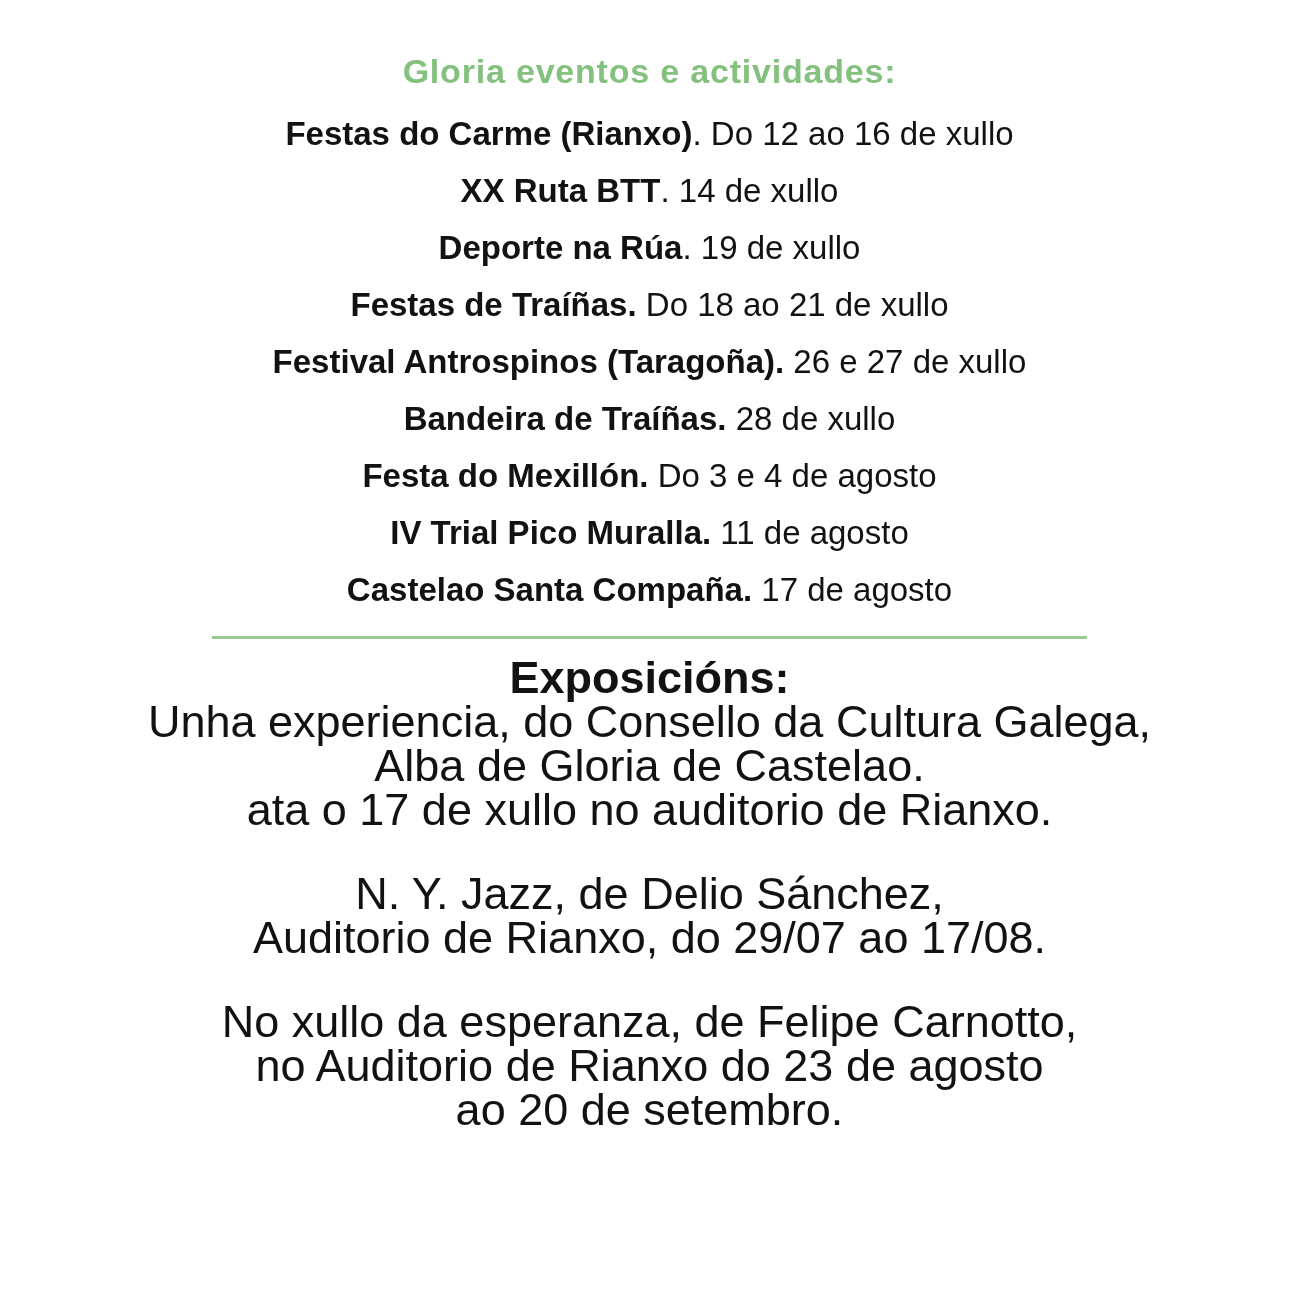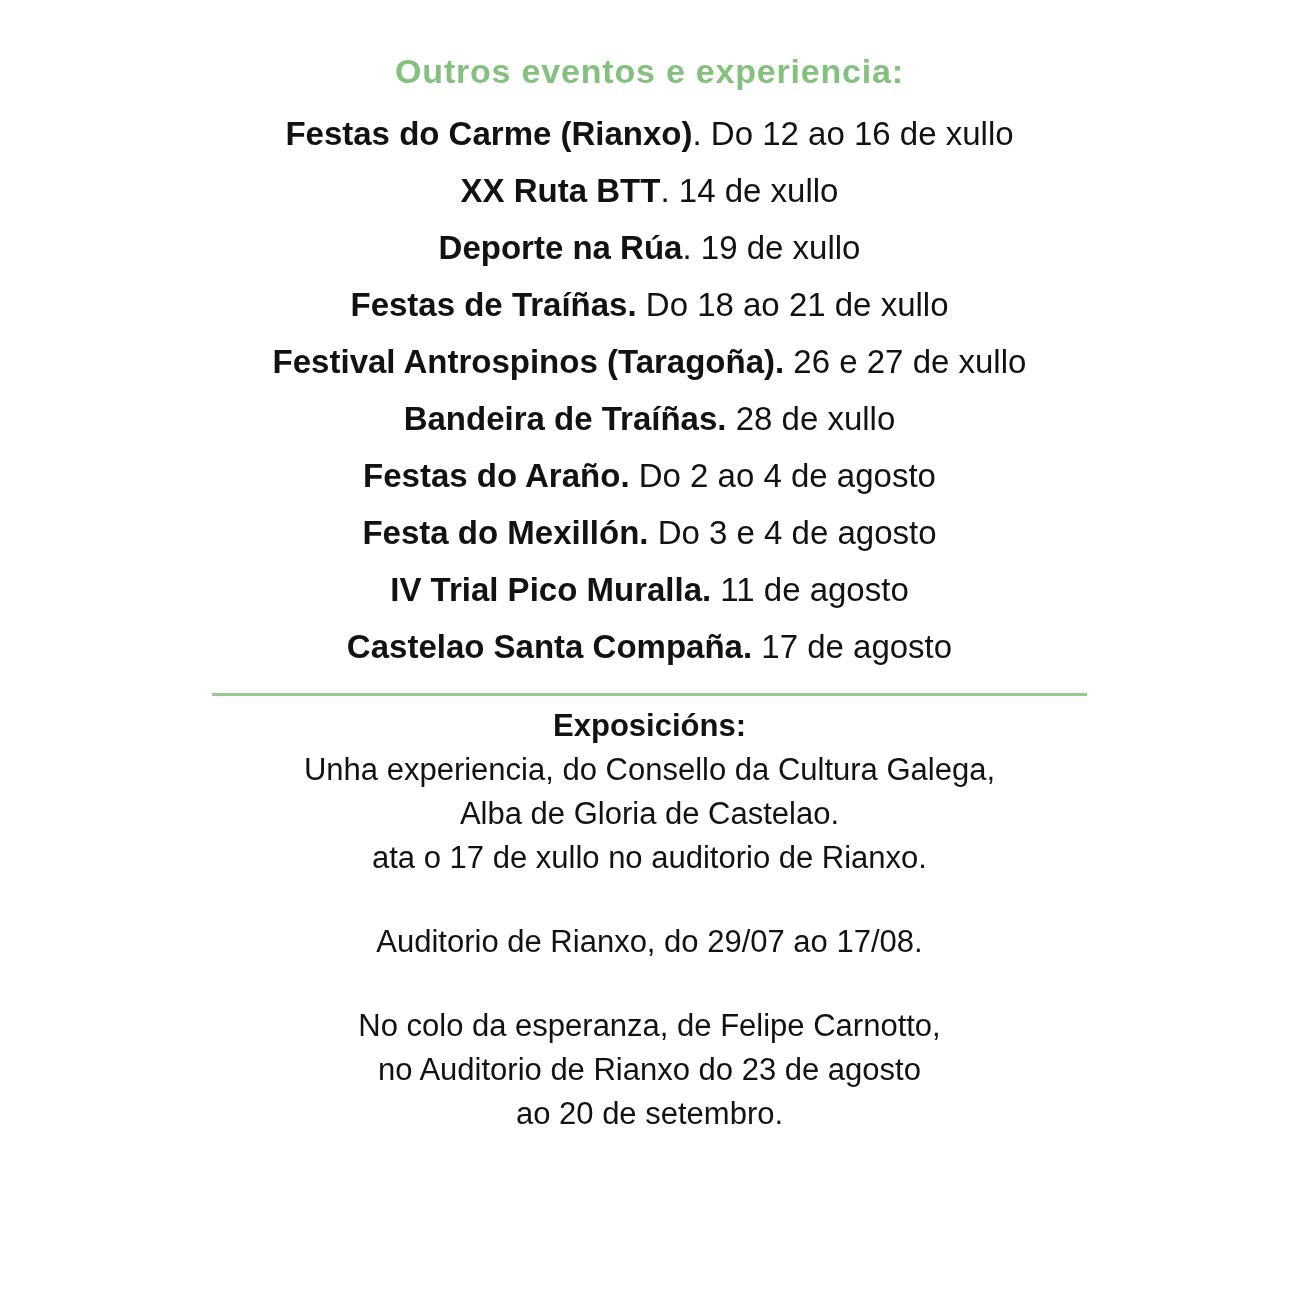--- a/index.html
+++ b/index.html
@@ -68,7 +68,7 @@
 
 <div class="page">
 
-  <h1 class="heading" style="color: rgb(133, 193, 126);">Outros eventos e experiencia:</h1>
+  <h1 class="heading" style="color: rgb(133, 193, 126);">Gloria eventos e actividades:</h1>
 
   <div class="events" id="events">
       <div class="event-line"><span class="event-name">Festas do Carme (Rianxo)</span><span class="event-date">. Do 12 ao 16 de xullo</span></div>

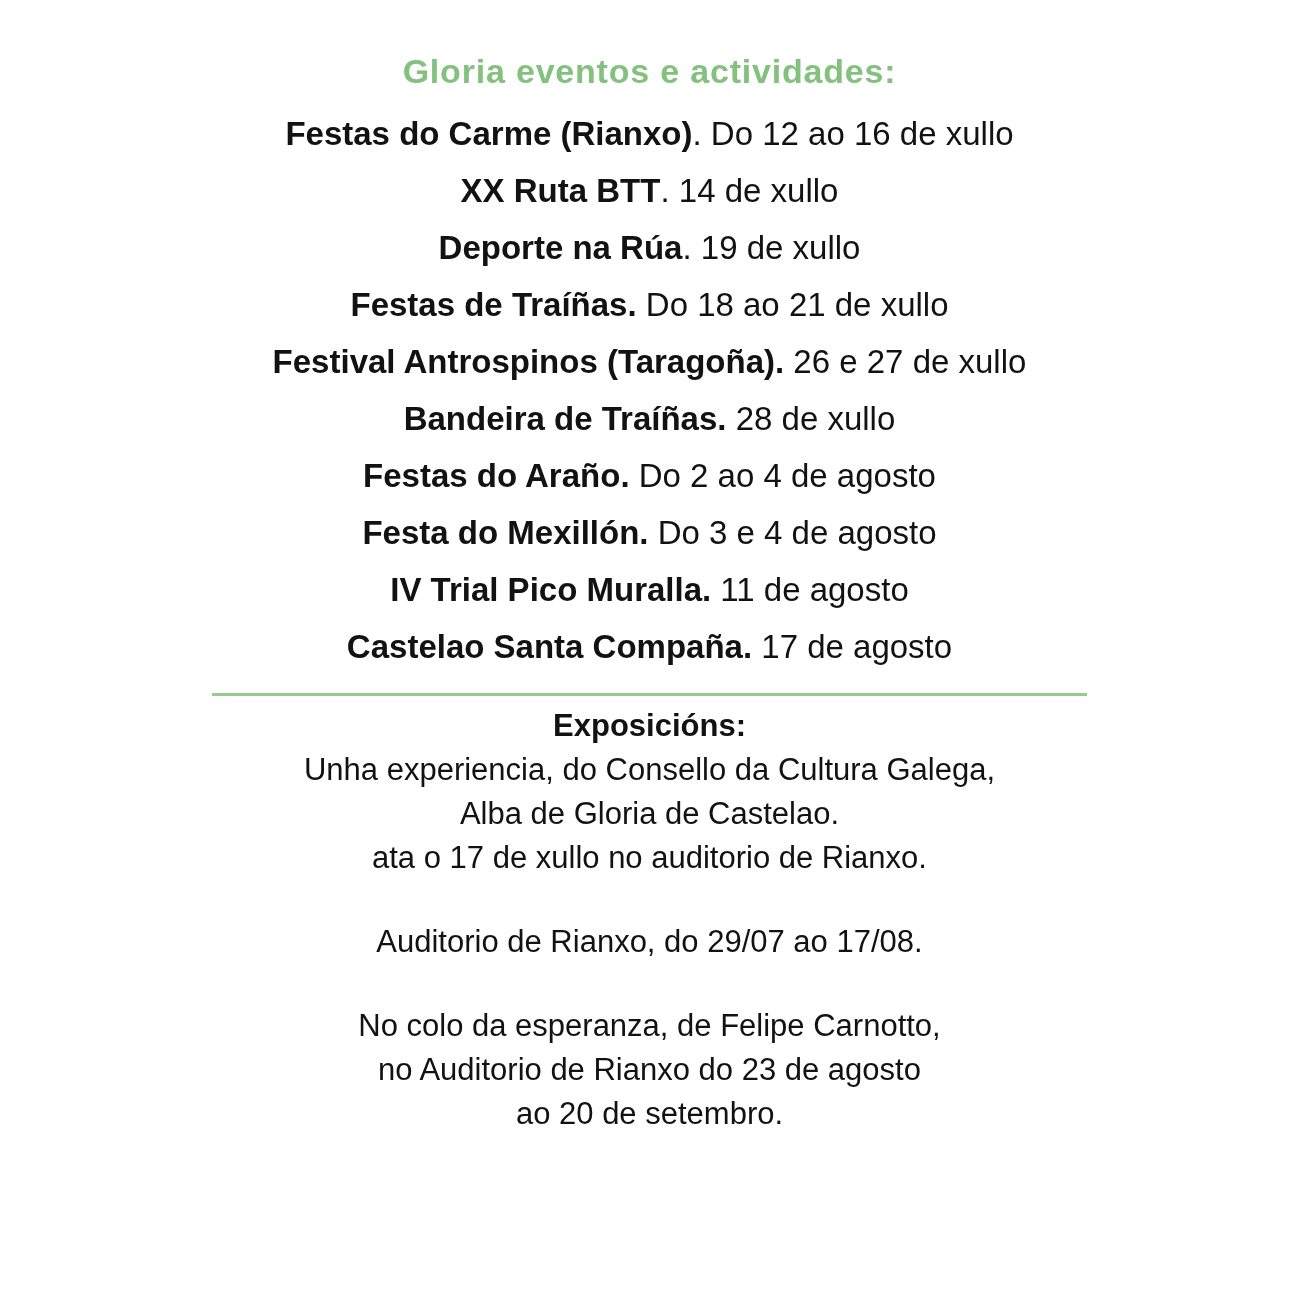--- a/index.html
+++ b/index.html
@@ -77,7 +77,6 @@
       <div class="event-line"><span class="event-name">Festas de Traíñas.</span><span class="event-date"> Do 18 ao 21 de xullo</span></div>
       <div class="event-line"><span class="event-name">Festival Antrospinos (Taragoña).</span><span class="event-date"> 26 e 27 de xullo</span></div>
       <div class="event-line"><span class="event-name">Bandeira de Traíñas.</span><span class="event-date"> 28 de xullo</span></div>
-      <div class="event-line"><span class="event-name">Festas do Araño.</span><span class="event-date"> Do 2 ao 4 de agosto</span></div>
       <div class="event-line"><span class="event-name">Festa do Mexillón.</span><span class="event-date"> Do 3 e 4 de agosto</span></div>
       <div class="event-line"><span class="event-name">IV Trial Pico Muralla.</span><span class="event-date"> 11 de agosto</span></div>
       <div class="event-line"><span class="event-name">Castelao Santa Compaña.</span><span class="event-date"> 17 de agosto</span></div>

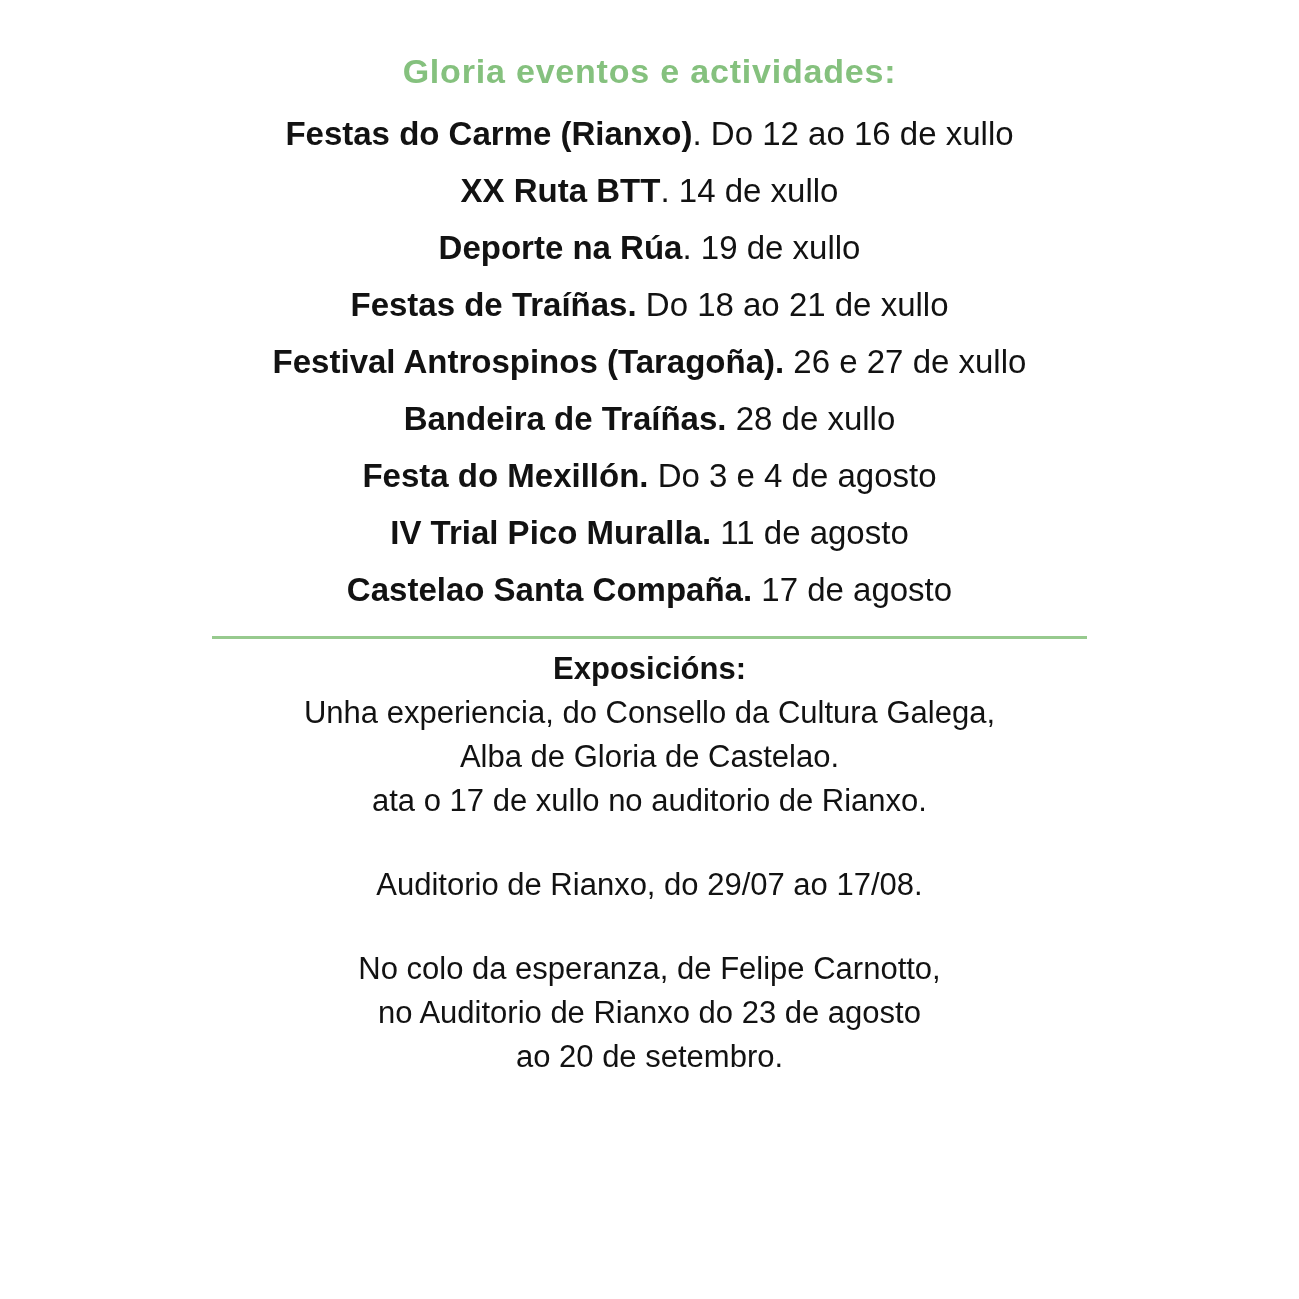--- a/index.html
+++ b/index.html
@@ -50,8 +50,8 @@
     height: 0;
   }
   .expo {
-    margin-top: 8px;
-    font-size: 31px;
+    margin-top: 17px;
+    font-size: 45px;
   }
   .expo-entry + .expo-entry {
     margin-top: 40px;

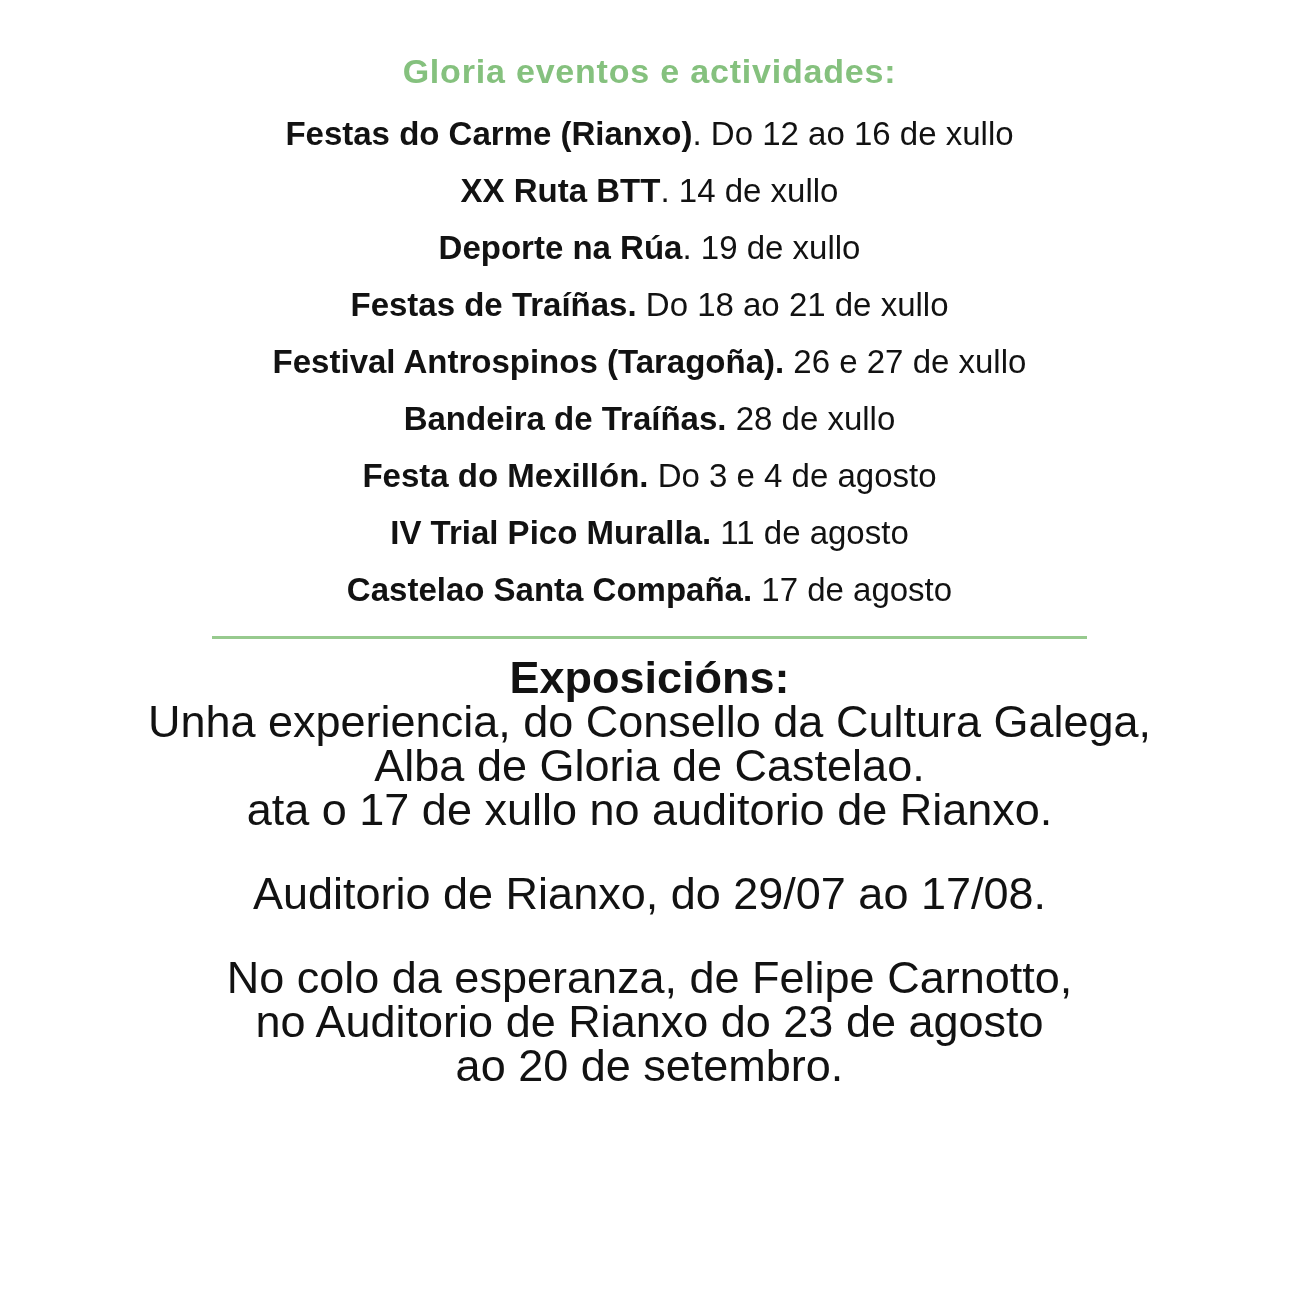--- a/index.html
+++ b/index.html
@@ -92,6 +92,7 @@
         <div class="expo-line">ata o 17 de xullo no auditorio de Rianxo.</div>
       </div>
       <div class="expo-entry">
+        <div class="expo-line">N. Y. Jazz, de Delio Sánchez,</div>
         <div class="expo-line">Auditorio de Rianxo, do 29/07 ao 17/08.</div>
       </div>
       <div class="expo-entry">

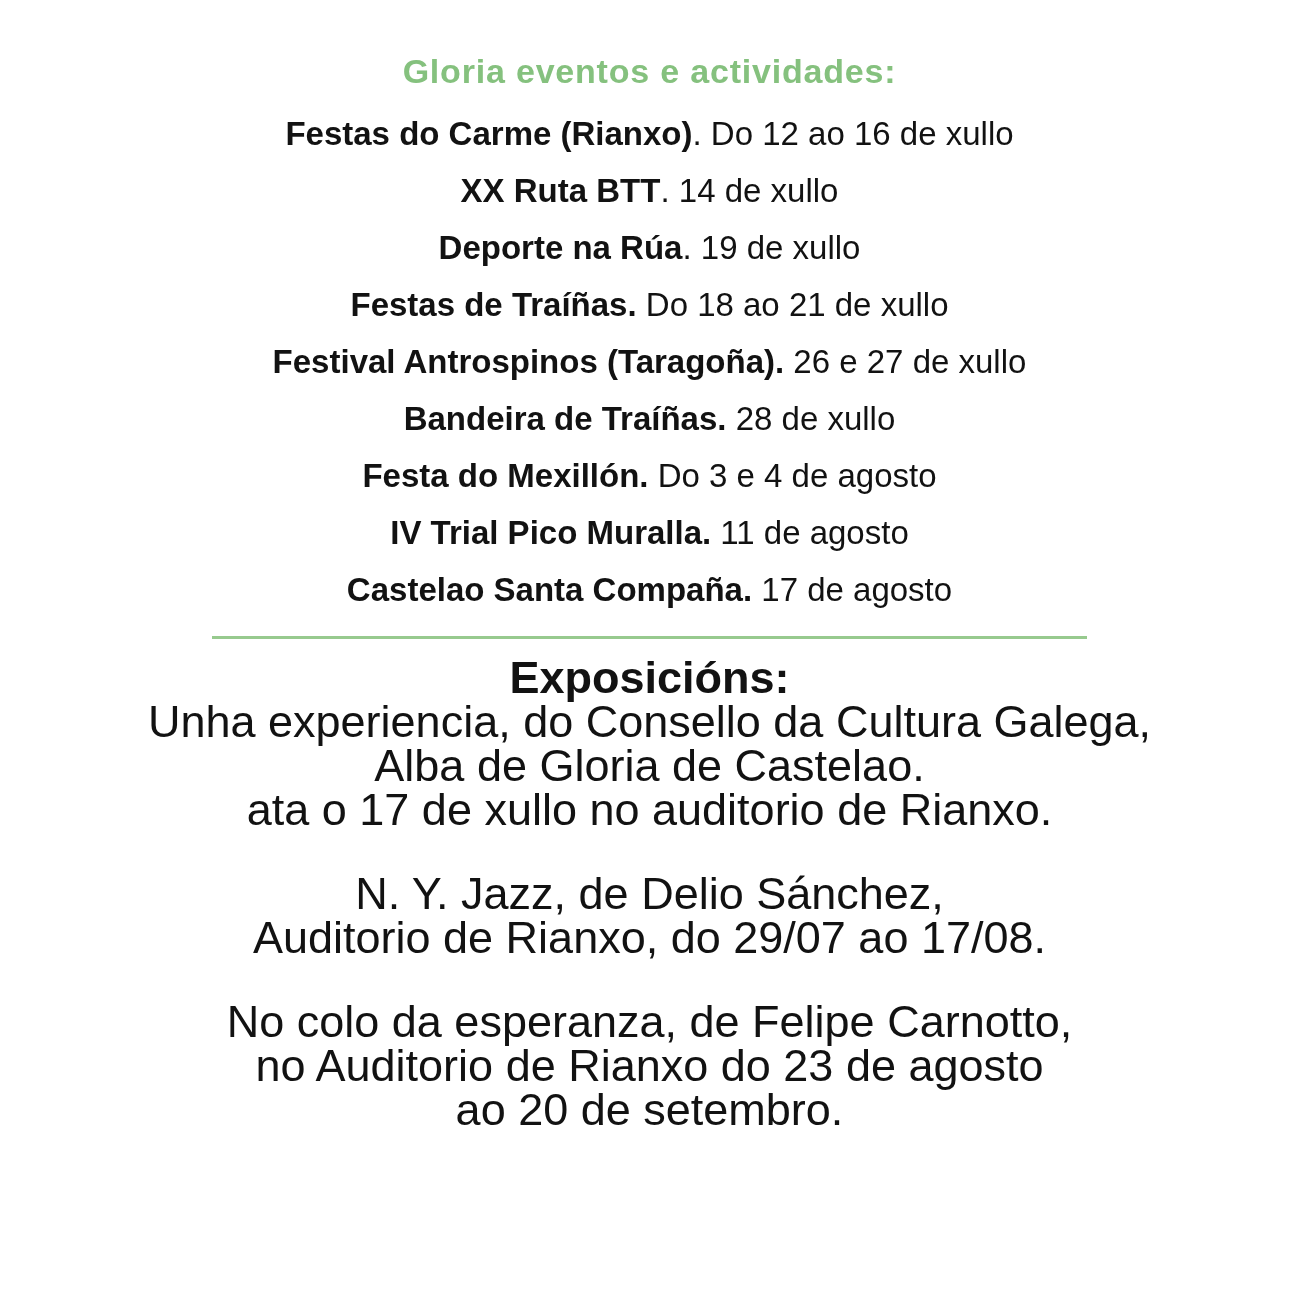--- a/index.html
+++ b/index.html
@@ -96,7 +96,7 @@
         <div class="expo-line">Auditorio de Rianxo, do 29/07 ao 17/08.</div>
       </div>
       <div class="expo-entry">
-        <div class="expo-line">No colo da esperanza, de Felipe Carnotto,</div>
+        <div class="expo-line">No xullo da esperanza, de Felipe Carnotto,</div>
         <div class="expo-line">no Auditorio de Rianxo do 23 de agosto</div>
         <div class="expo-line">ao 20 de setembro.</div>
       </div>

